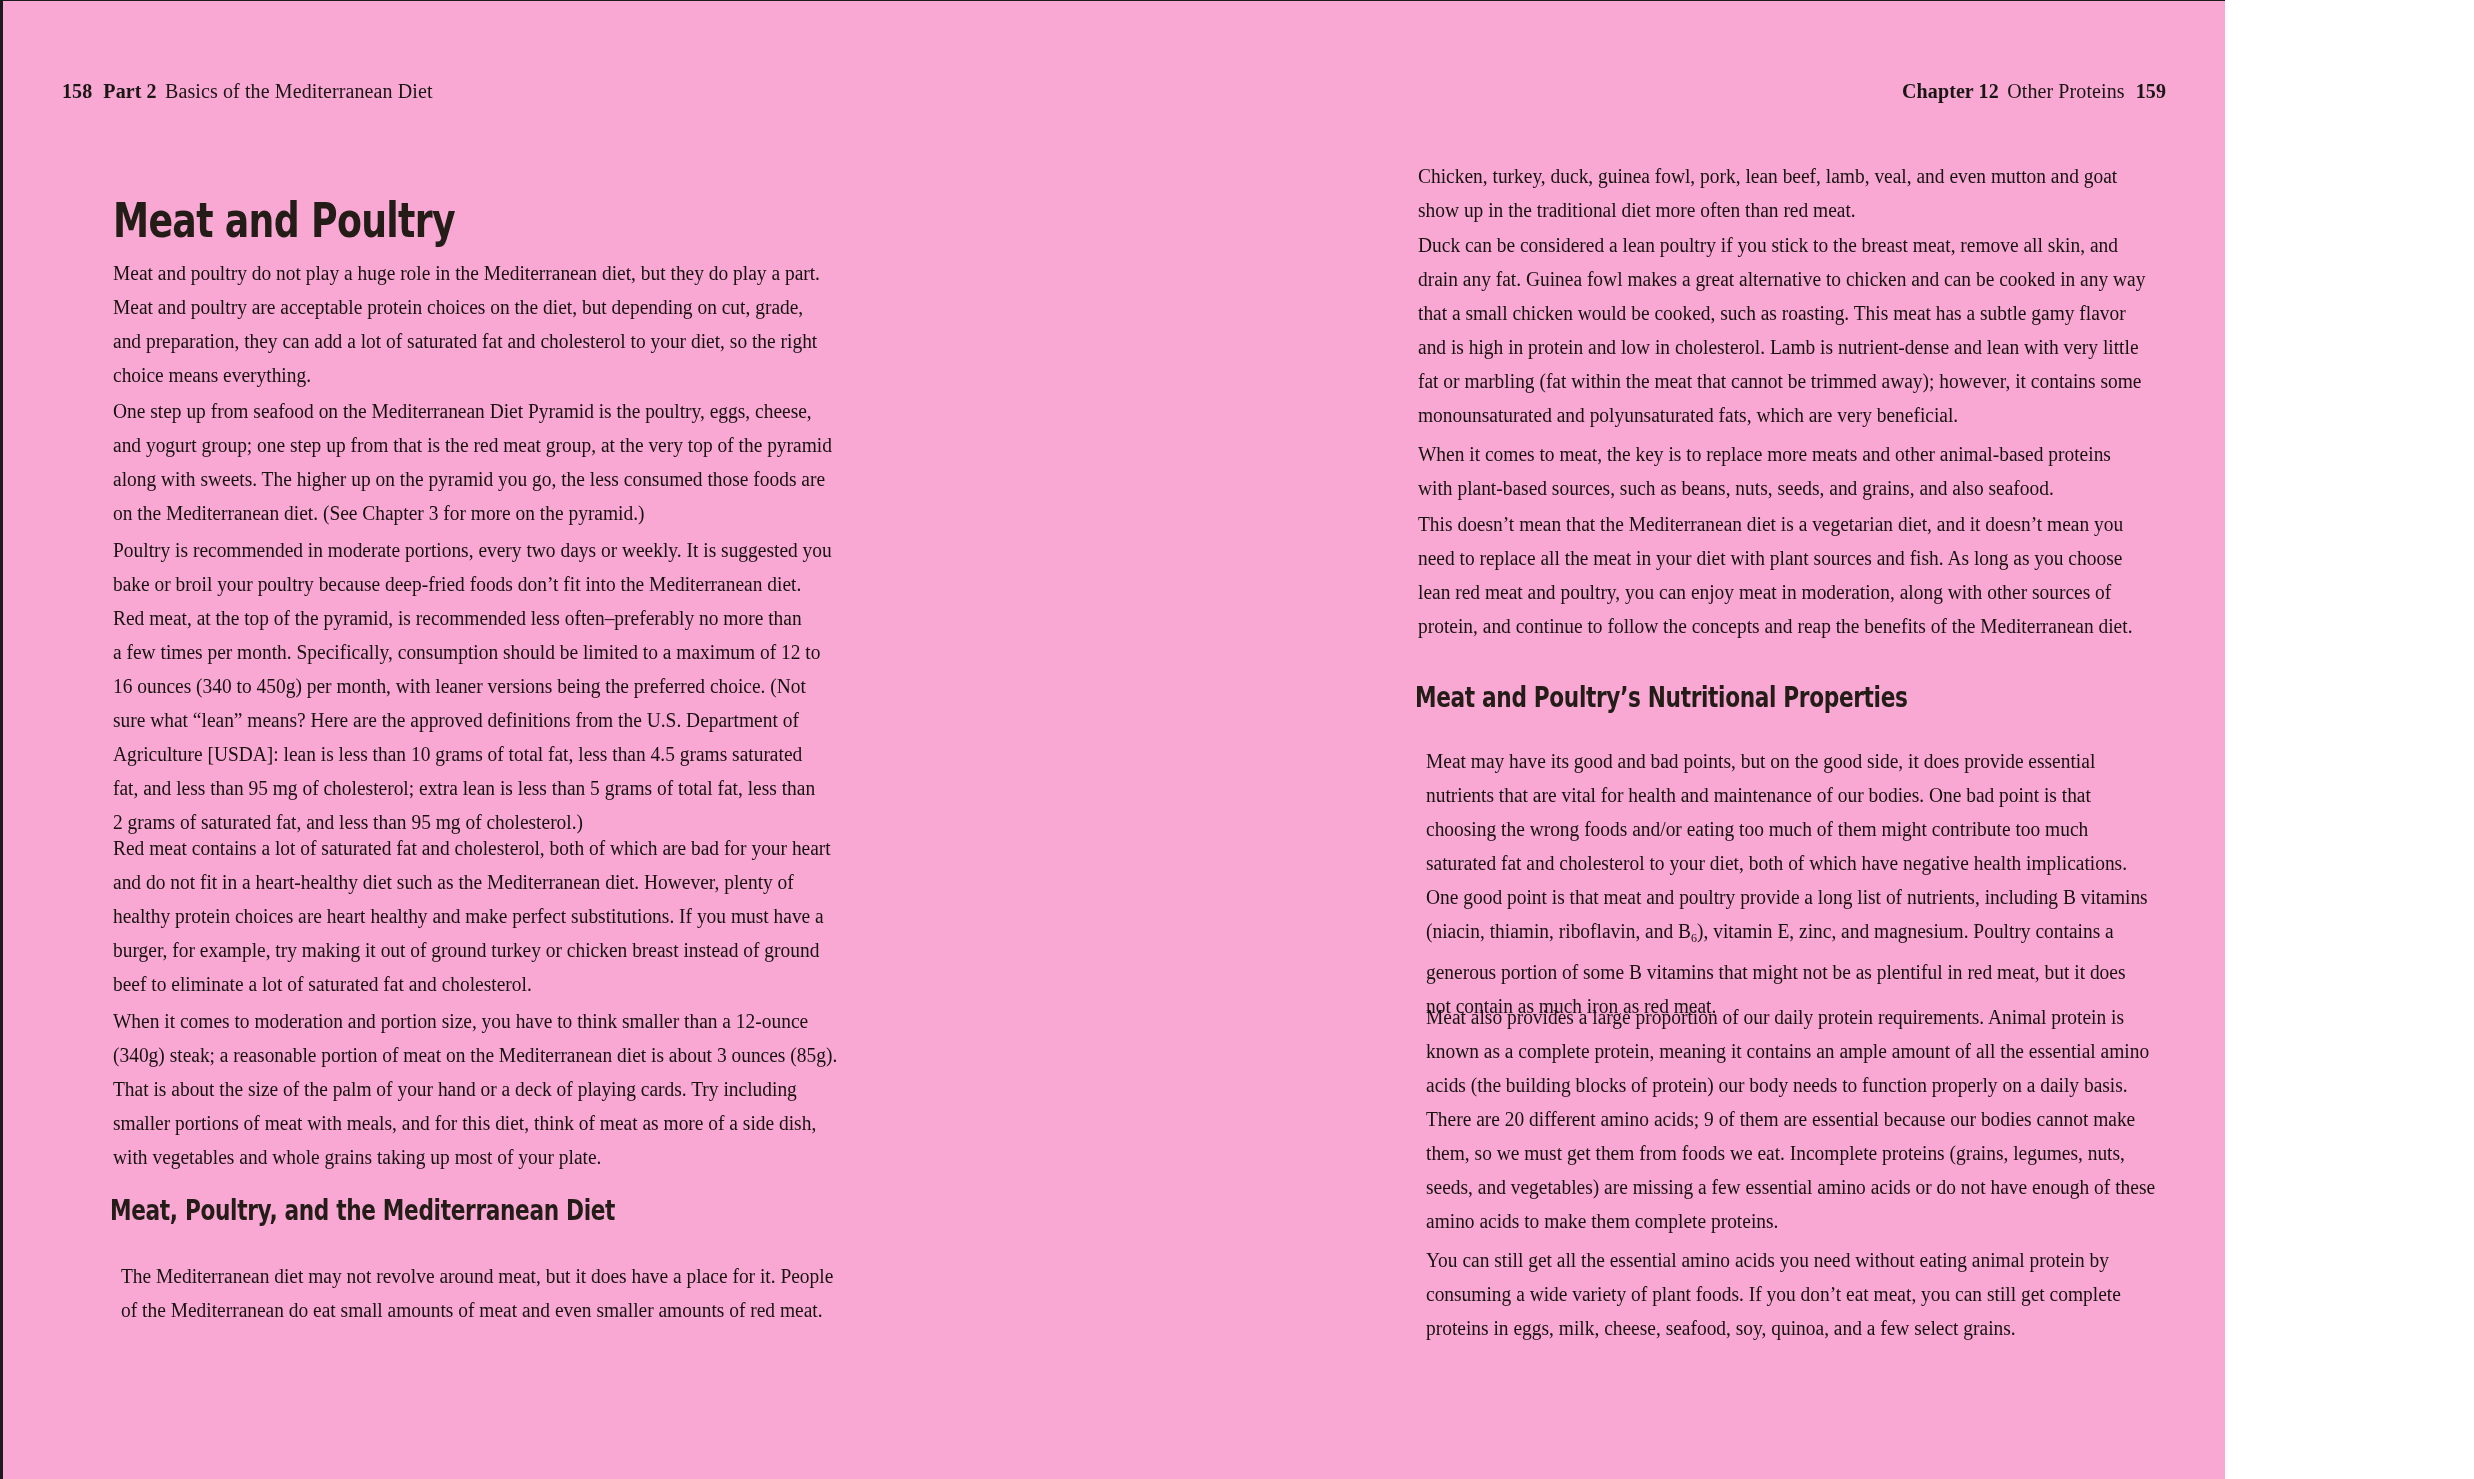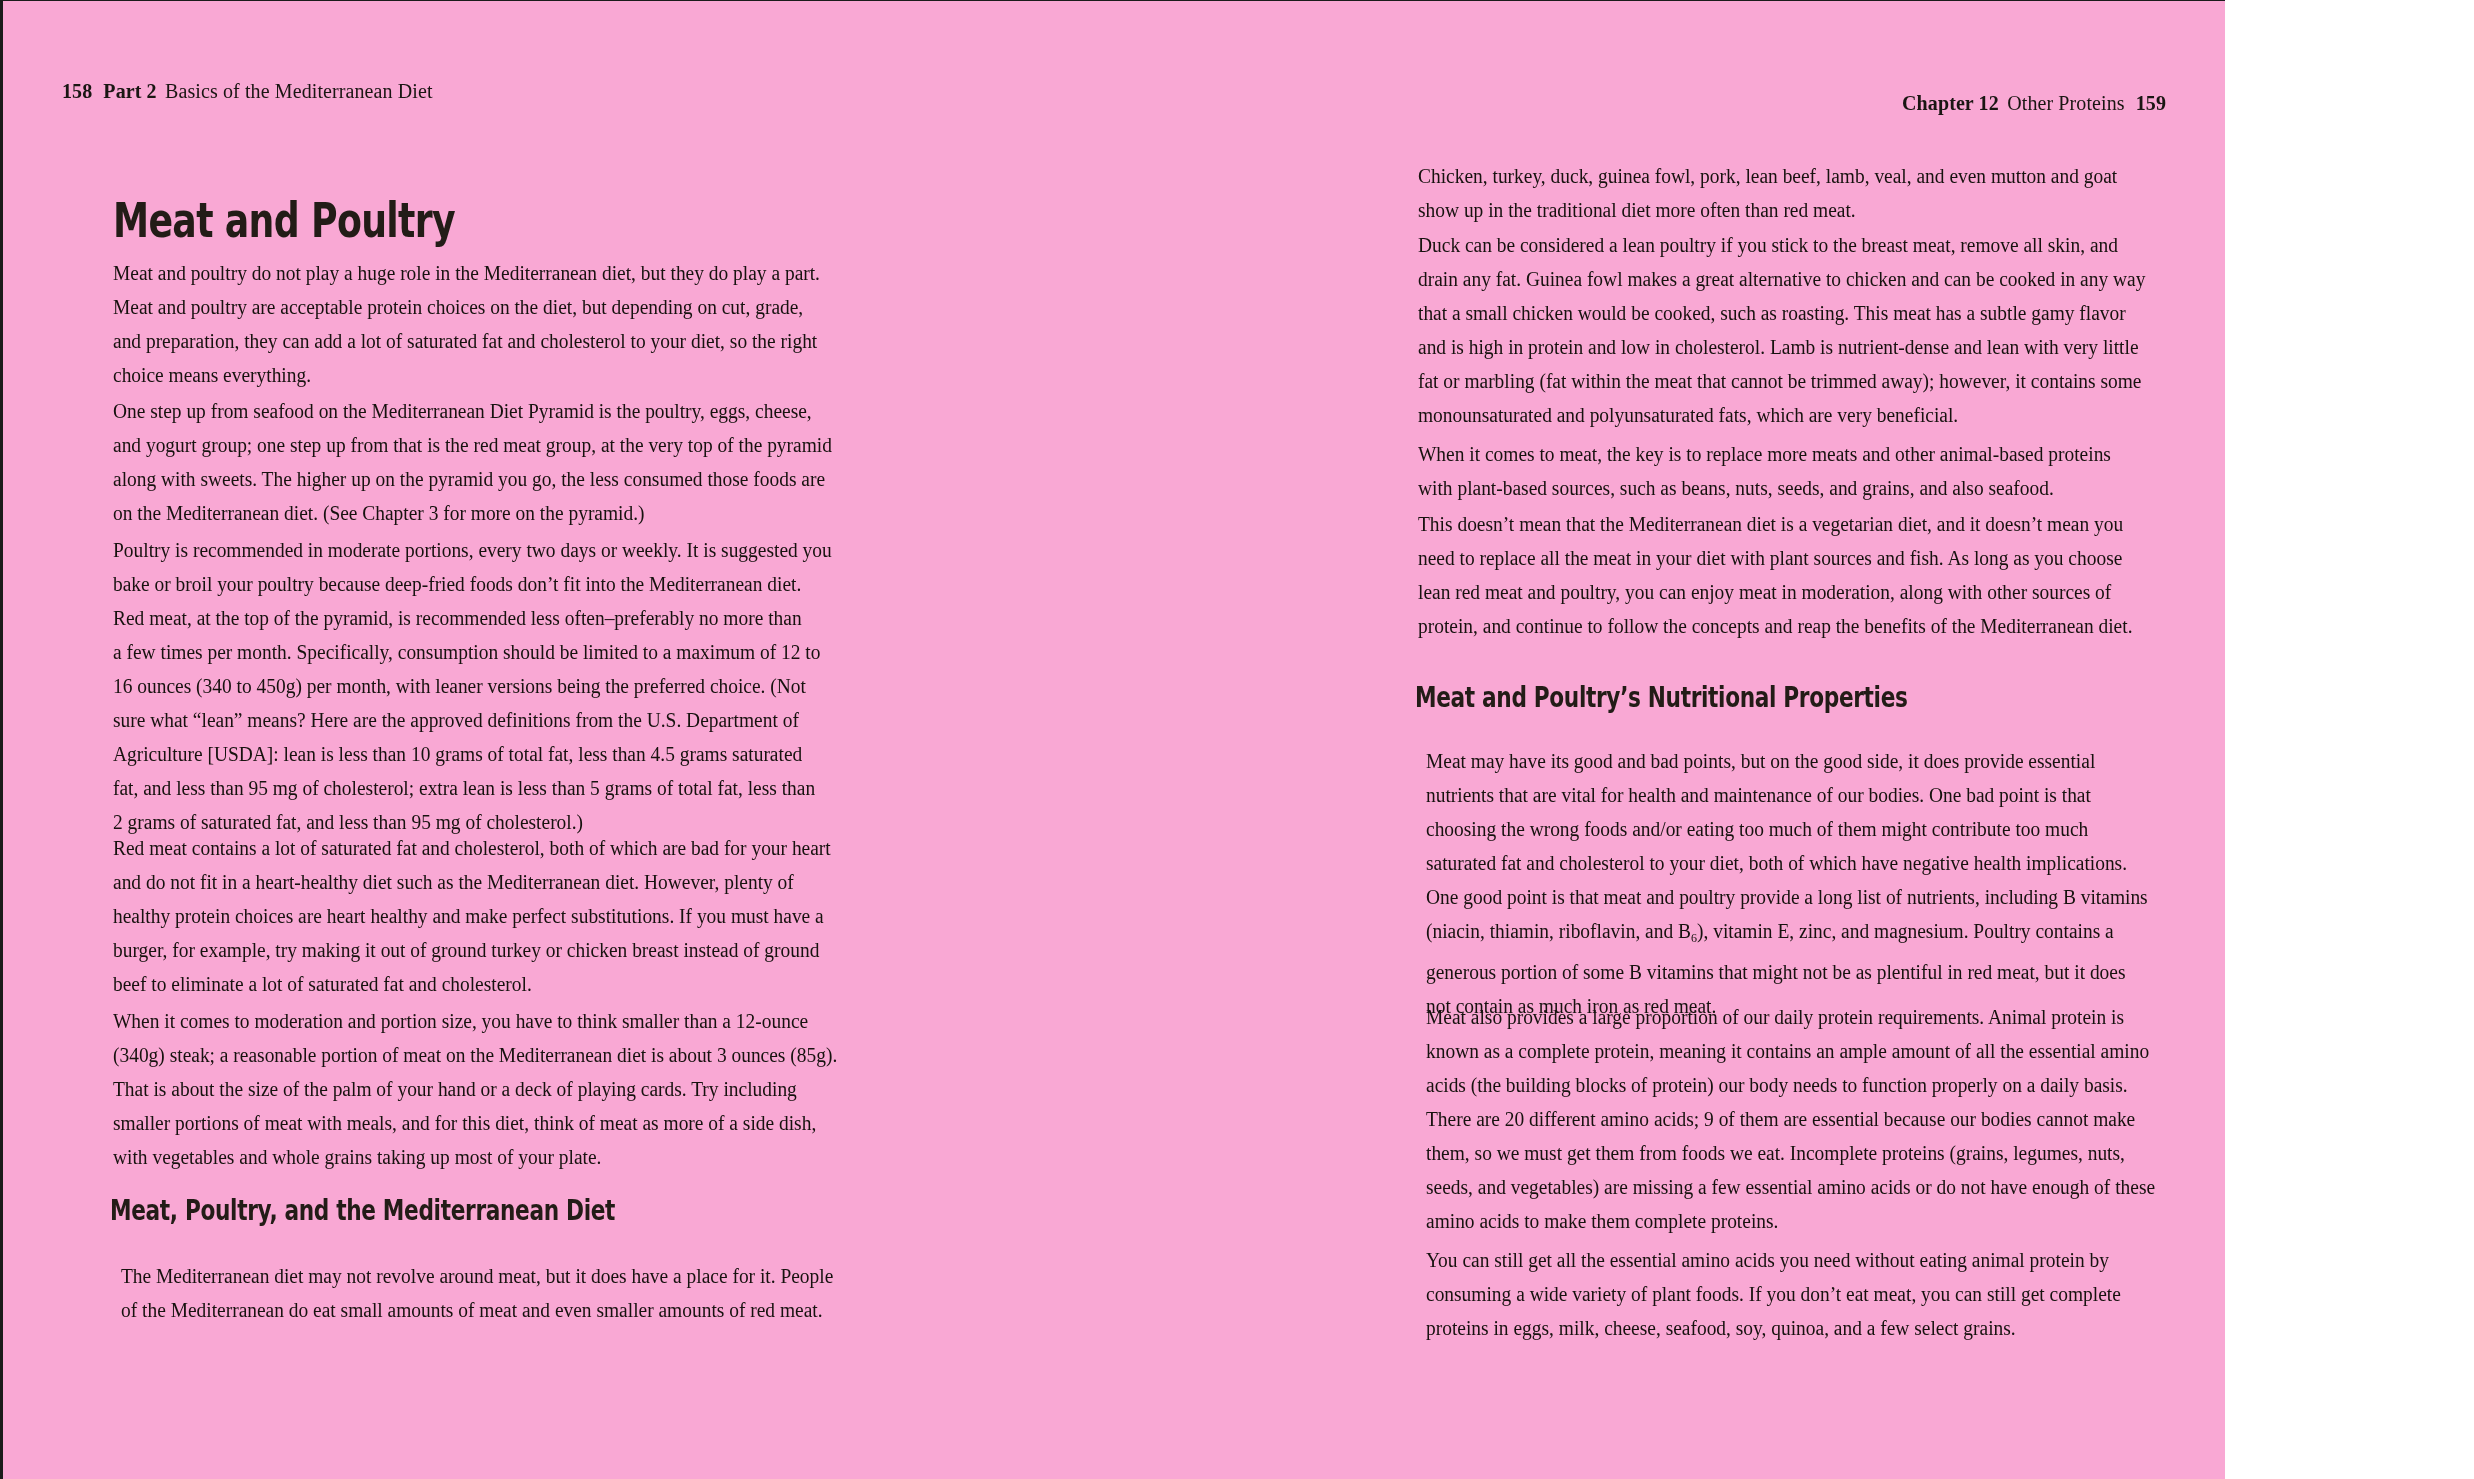--- a/index.html
+++ b/index.html
@@ -31,7 +31,7 @@
     white-space: nowrap;
   }
   .runhead-left { left: 59px; }
-  .runhead-right { right: 59px; text-align: right; margin-top: 12px; }
+  .runhead-right { right: 59px; text-align: right; }
   .runhead .folio,
   .runhead .part {
     font-weight: bold;

